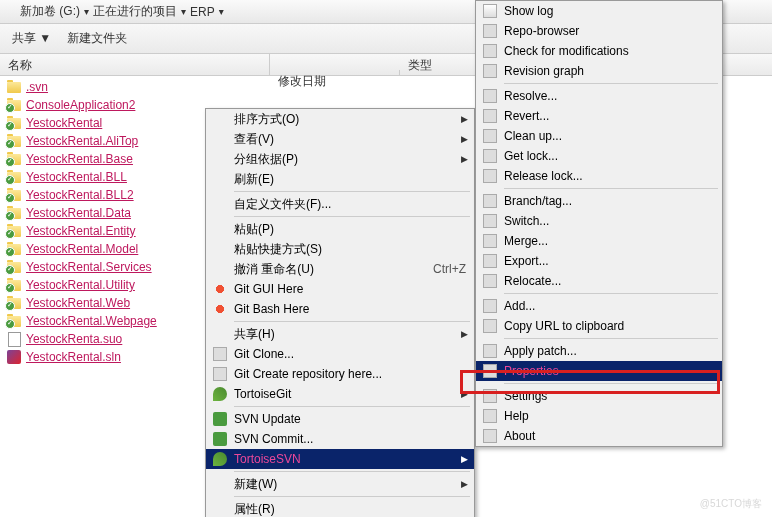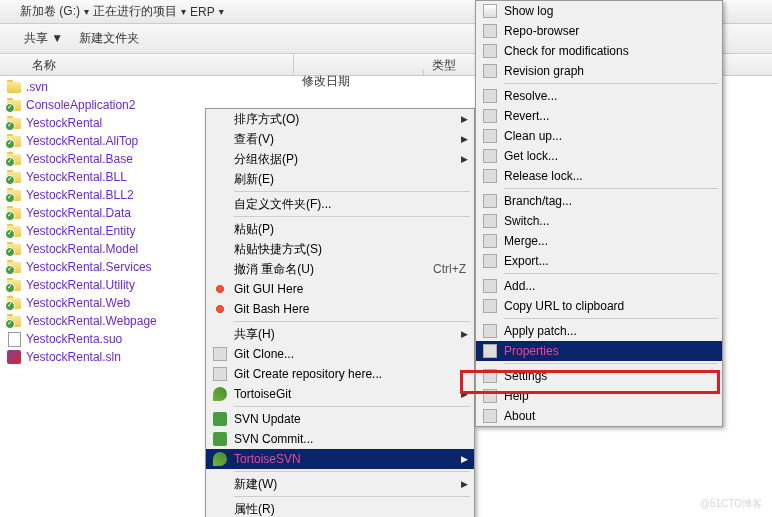--- a/index.html
+++ b/index.html
@@ -7,7 +7,7 @@
 .breadcrumb { background: linear-gradient(#fafafa, #e8e8e8); border-bottom: 1px solid #ccc; padding: 4px 20px; display: flex; align-items: center; gap: 4px; height: 24px; }
 .breadcrumb span { color: #333; }
 .arrow { font-size: 10px; color: #555; }
-.toolbar { background: linear-gradient(#f8f8f8, #eaeaea); border-bottom: 1px solid #ccc; padding: 6px 24px; display: flex; gap: 16px; height: 30px; align-items: center; }
+.toolbar { background: linear-gradient(#f8f8f8, #eaeaea); border-bottom: 1px solid #ccc; padding: 6px 12px; display: flex; gap: 16px; height: 30px; align-items: center; }
 .toolbar span { color: #333; }
 .columns { background: linear-gradient(#f8f8f8, #eaeaea); border-bottom: 1px solid #ccc; display: flex; height: 22px; padding-left: 24px; }
 .col { padding: 3px 8px; border-right: 1px solid #ccc; color: #333; }

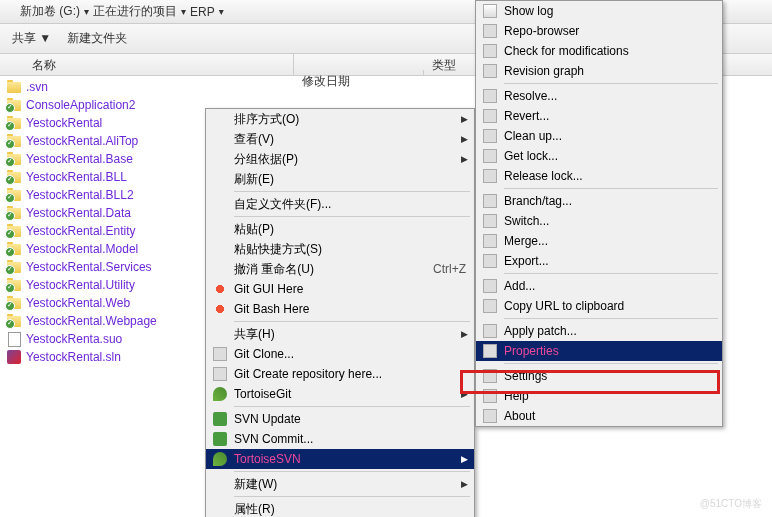--- a/index.html
+++ b/index.html
@@ -9,7 +9,7 @@
 .arrow { font-size: 10px; color: #555; }
 .toolbar { background: linear-gradient(#f8f8f8, #eaeaea); border-bottom: 1px solid #ccc; padding: 6px 12px; display: flex; gap: 16px; height: 30px; align-items: center; }
 .toolbar span { color: #333; }
-.columns { background: linear-gradient(#f8f8f8, #eaeaea); border-bottom: 1px solid #ccc; display: flex; height: 22px; padding-left: 24px; }
+.columns { background: linear-gradient(#f8f8f8, #eaeaea); border-bottom: 1px solid #ccc; display: flex; height: 22px; }
 .col { padding: 3px 8px; border-right: 1px solid #ccc; color: #333; }
 .col-name { width: 270px; }
 .col-date { width: 130px; margin-top: 16px; }

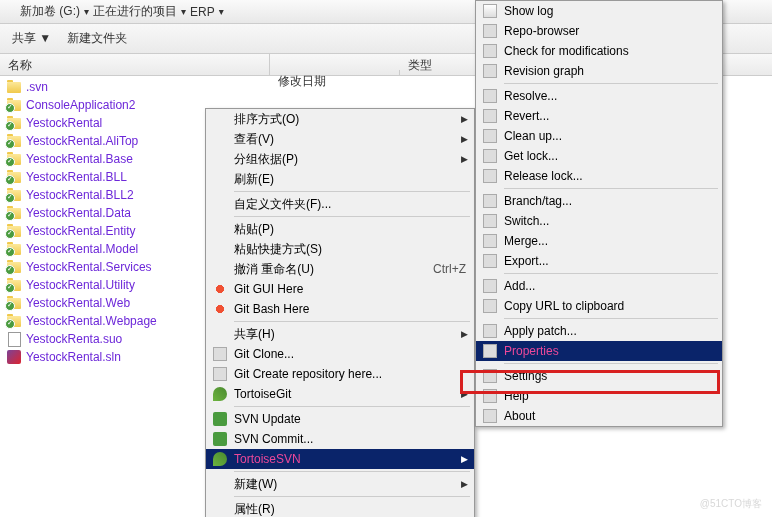--- a/index.html
+++ b/index.html
@@ -23,7 +23,7 @@
 .svn-badge::after { content: '✓'; color: #fff; font-size: 7px; position: absolute; top: -1px; left: 1px; }
 .file-doc { width: 13px; height: 15px; background: #fff; border: 1px solid #999; position: relative; }
 .file-sln { width: 14px; height: 14px; background: linear-gradient(135deg, #7b4397, #dc2430); border-radius: 2px; }
-.file-name { color: #6d28d9; }
+.file-name { color: #be185d; text-decoration: underline; }
 .context-menu { position: absolute; background: #f0f0f0; border: 1px solid #999; box-shadow: 2px 2px 4px rgba(0,0,0,0.3); z-index: 10; }
 .menu1 { left: 205px; top: 108px; width: 270px; }
 .menu2 { left: 475px; top: 0; width: 248px; }

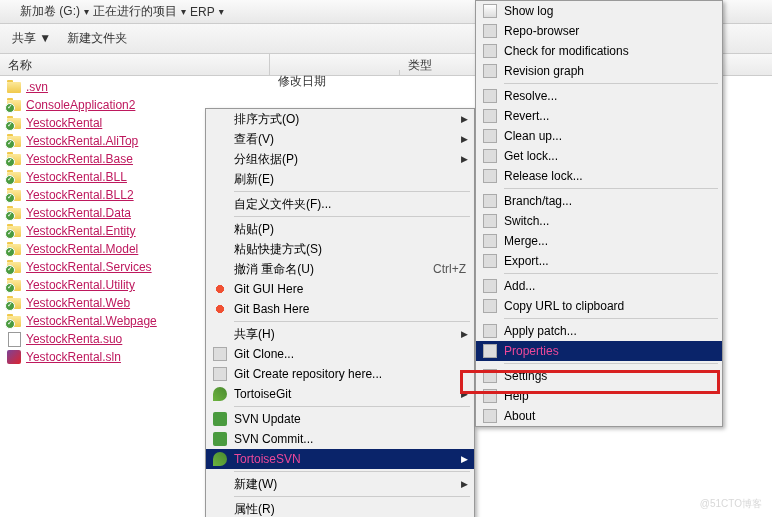--- a/index.html
+++ b/index.html
@@ -376,6 +376,12 @@
       </span>
       <span>Export...</span>
     </div>
+  <div class="menu-item">
+      <span class="menu-icon">
+        <span class="ico ico-generic"></span>
+      </span>
+      <span>Relocate...</span>
+    </div>
   <div class="menu-sep"></div>
   <div class="menu-item">
       <span class="menu-icon">

